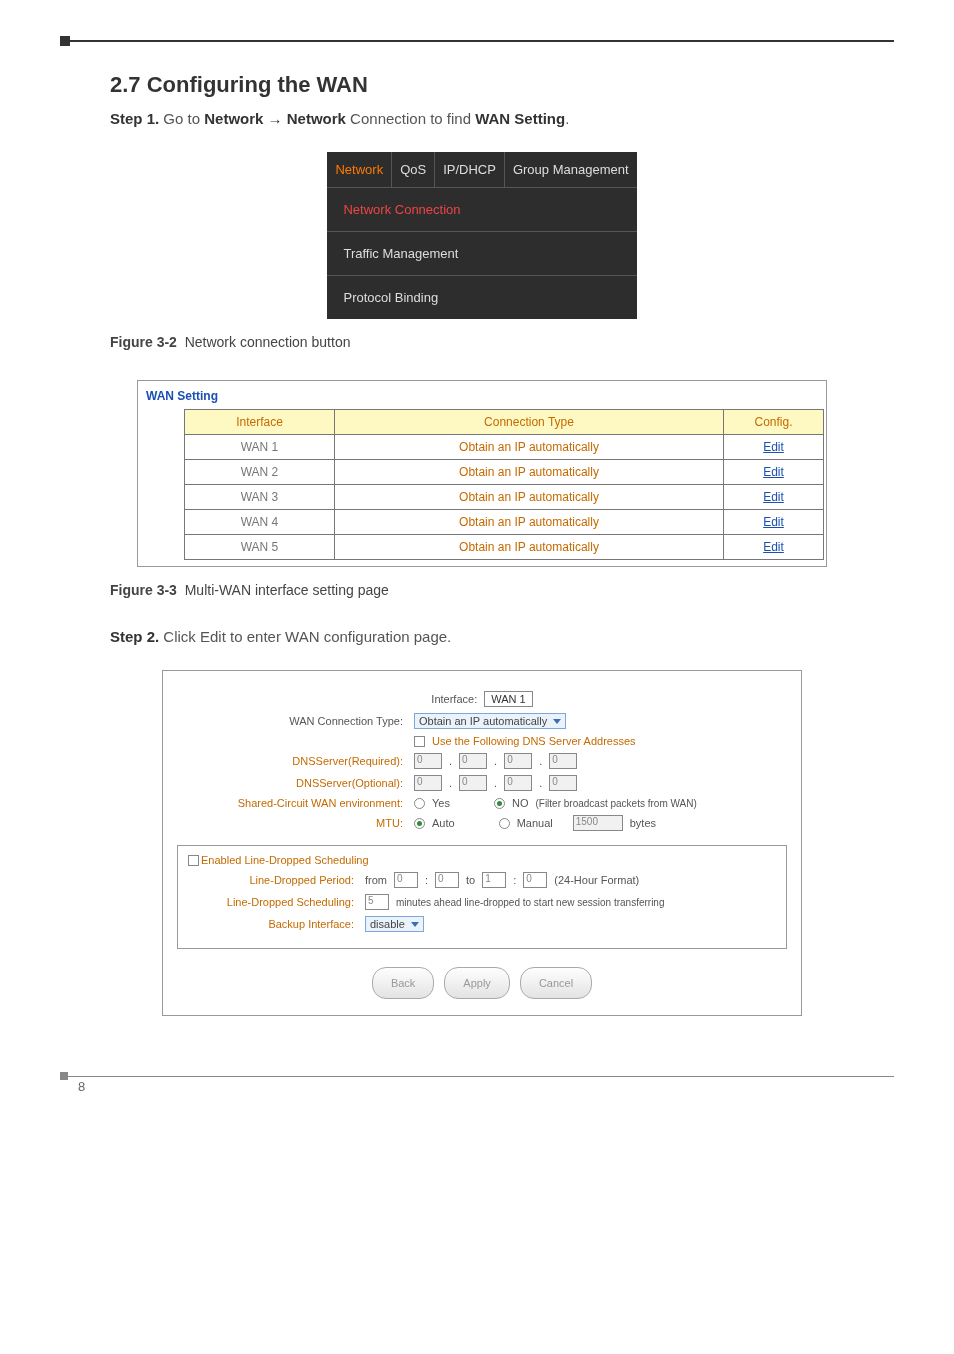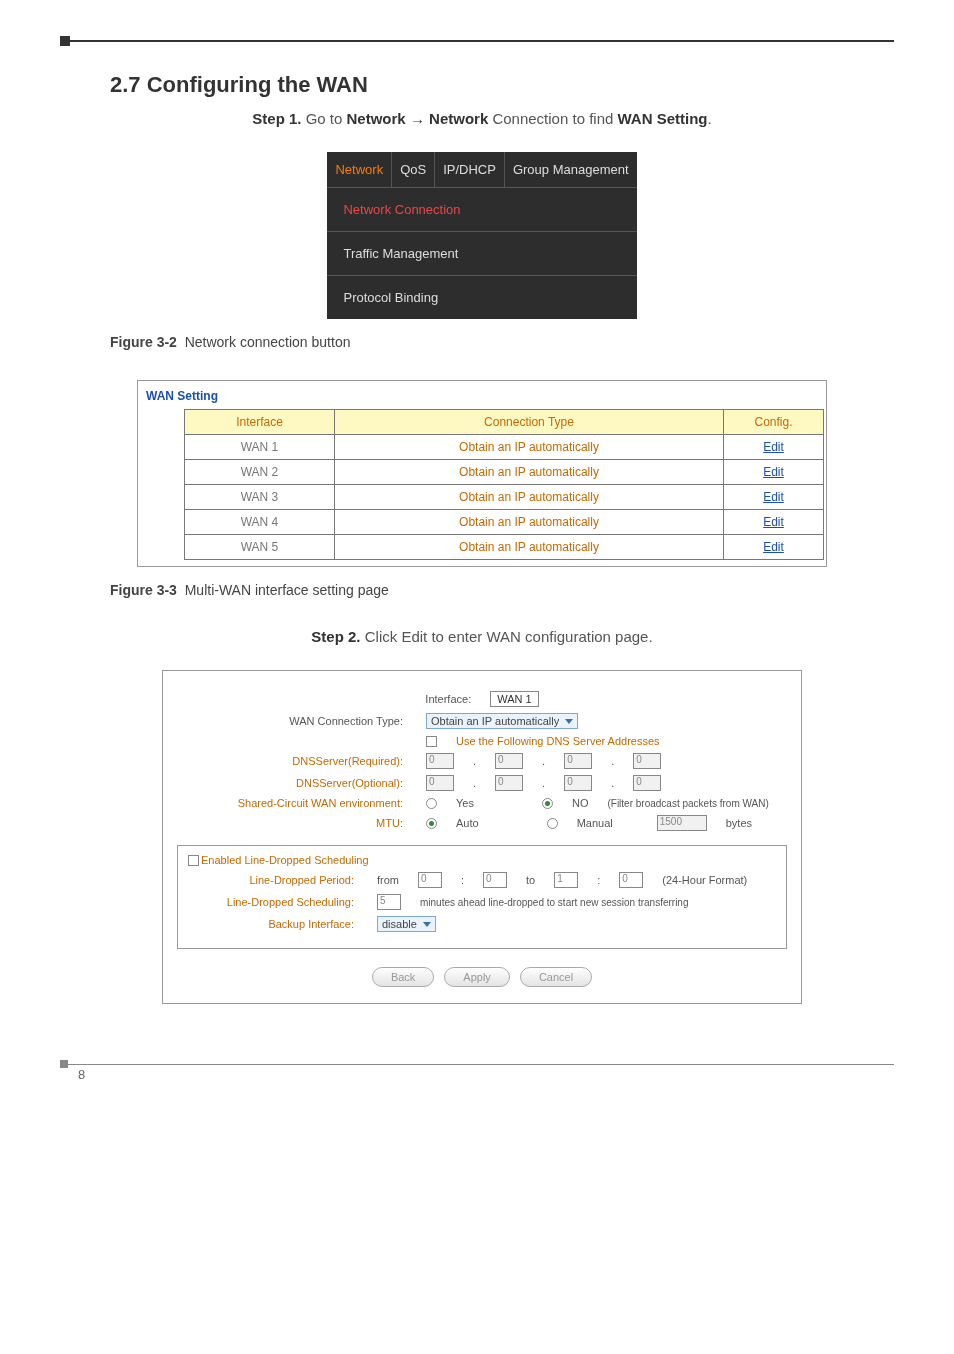--- a/index.html
+++ b/index.html
@@ -38,7 +38,6 @@
     font-size: 15px;
     color: #555;
     margin-bottom: 25px;
-    text-align: center;
   }
   p.step-line .bold { font-weight: bold; color: #333; }
   p.step-line .arrow { font-weight: bold; }

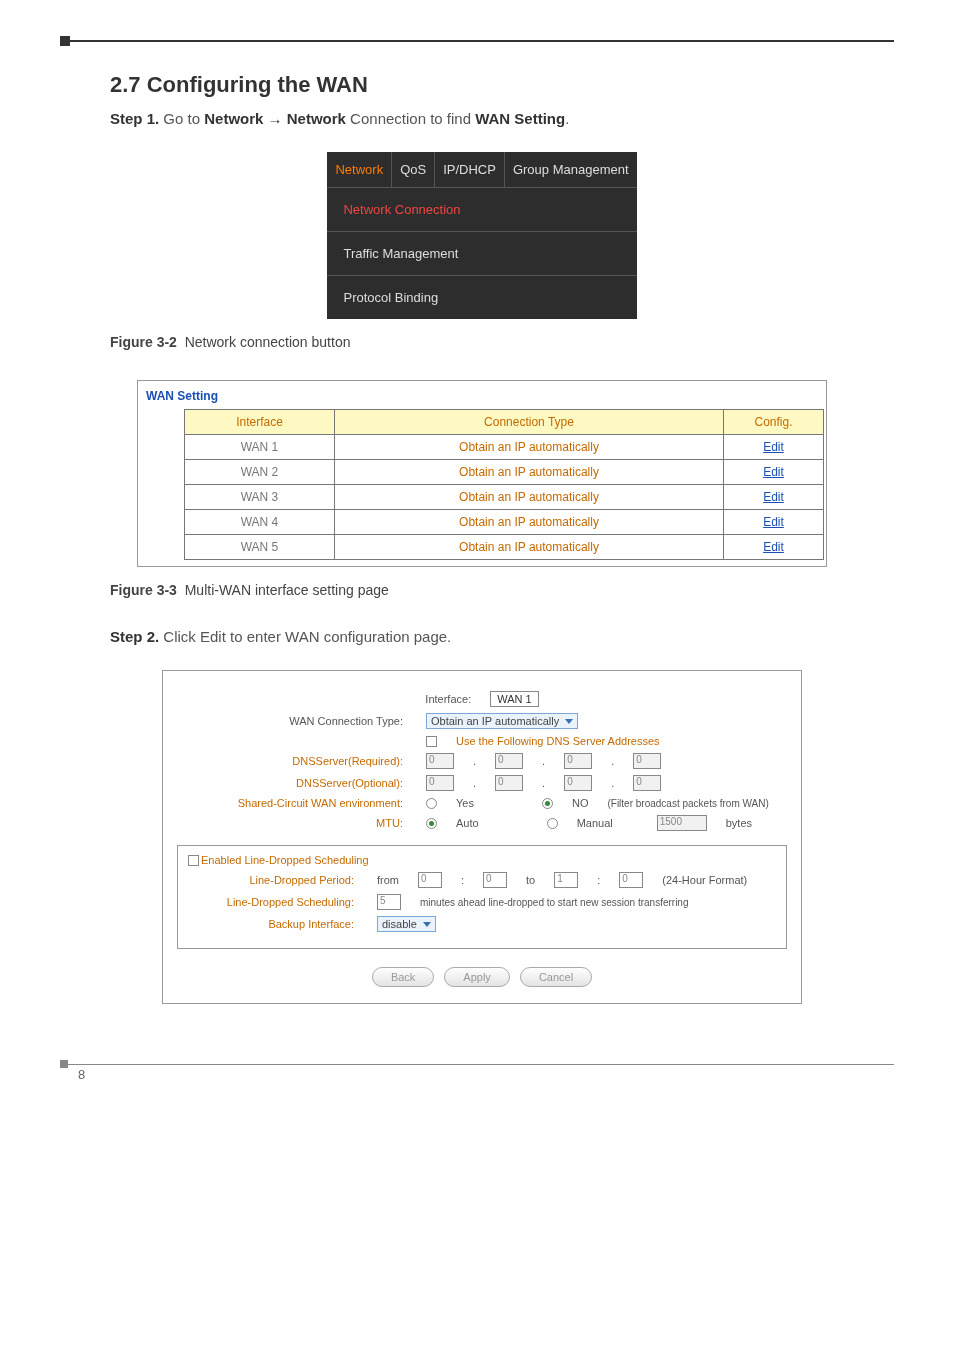--- a/index.html
+++ b/index.html
@@ -120,7 +120,7 @@
     display: flex;
     align-items: center;
     margin: 6px 0;
-    gap: 19px;
+    gap: 7px;
   }
   .wf-label {
     width: 230px;

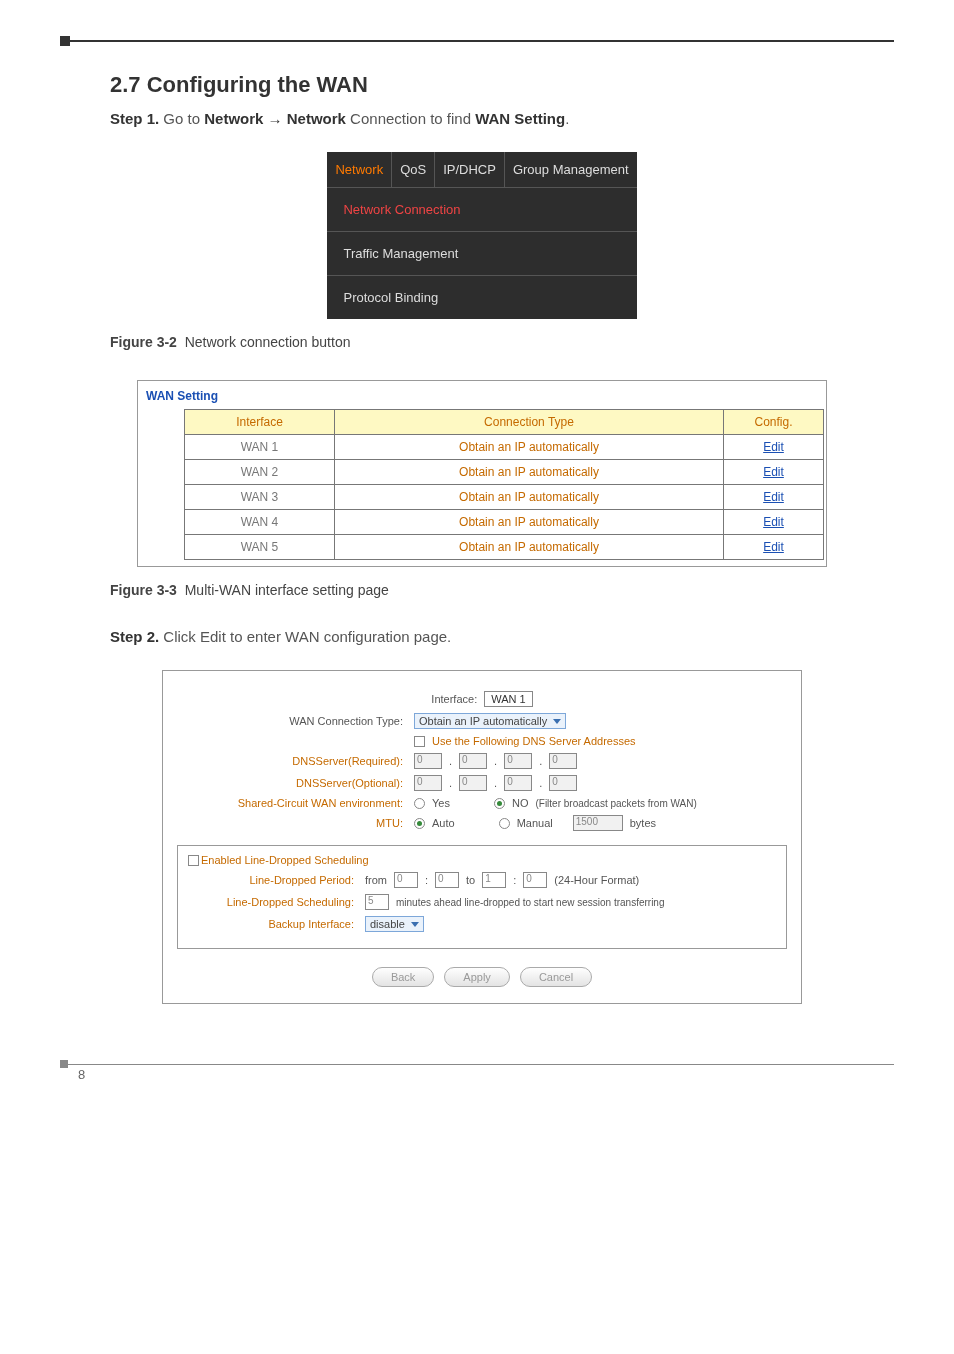--- a/index.html
+++ b/index.html
@@ -205,7 +205,7 @@
     background: linear-gradient(#fefefe,#e3e3e3);
     color: #999;
     border-radius: 14px;
-    padding: 3px 18px;
+    padding: 9px 18px;
     font-size: 11px;
   }
   .wf-iface-box {

